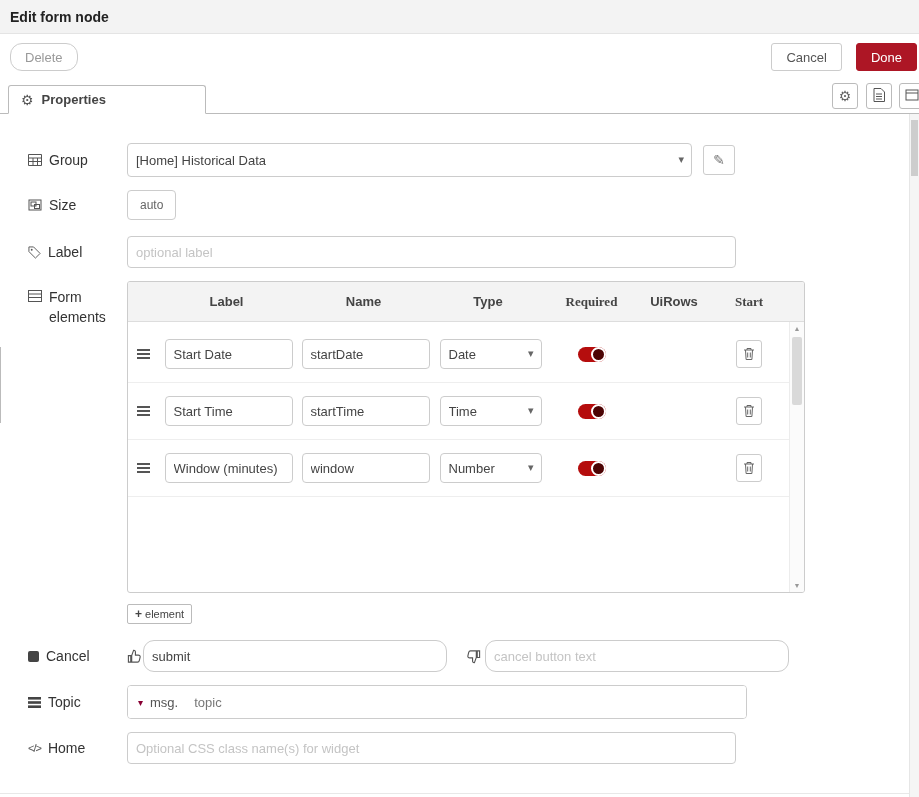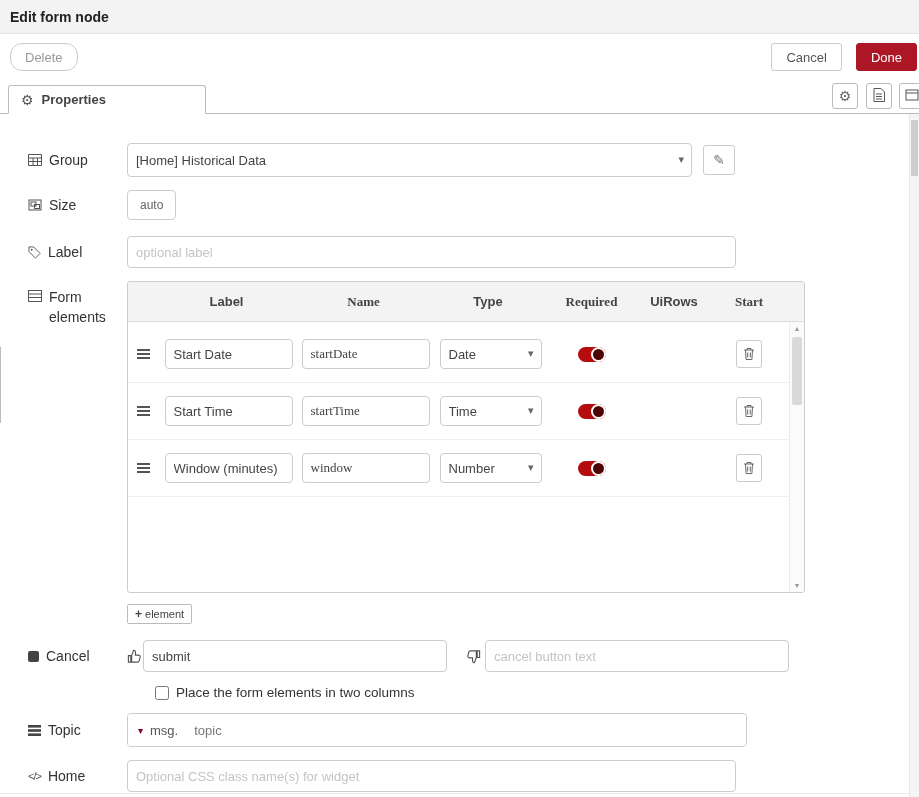--- a/index.html
+++ b/index.html
@@ -103,7 +103,7 @@
   }
   .c-handle { width: 30px; }
   .c-label  { width: 137px; text-align: center; }
-  .c-name   { width: 137px; text-align: center; font-family: Liberation Serif, serif; }
+  .c-name   { width: 137px; text-align: center; }
   .c-type   { width: 112px; text-align: center; }
   .c-req    { width: 95px;  text-align: center; }
   .c-ui     { width: 70px;  text-align: center; }

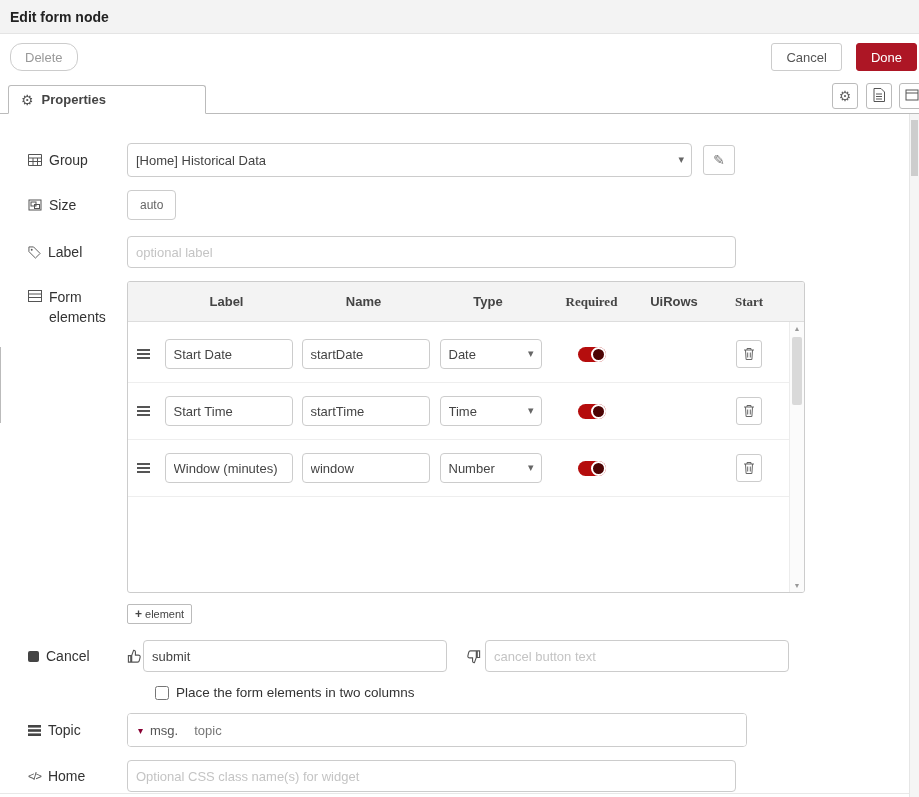--- a/index.html
+++ b/index.html
@@ -148,7 +148,7 @@
   
   .thumb-icon { width: 16px; display: flex; align-items: center; }
   .thumb-icon.down svg { transform: rotate(180deg); }
-  .submit-input, .cancelbtn-input { width: 304px; }
+  .submit-input, .cancelbtn-input { width: 304px; border-radius: 11px; }
   .thumb-gap { margin-left: 19px; margin-right: 3px; }
   .chk-row { margin: 0 0 13px 127px; display: flex; align-items: center; gap: 7px; font-size: 13.5px; color: #333; }
   .chk-row input { width: 14px; height: 14px; }

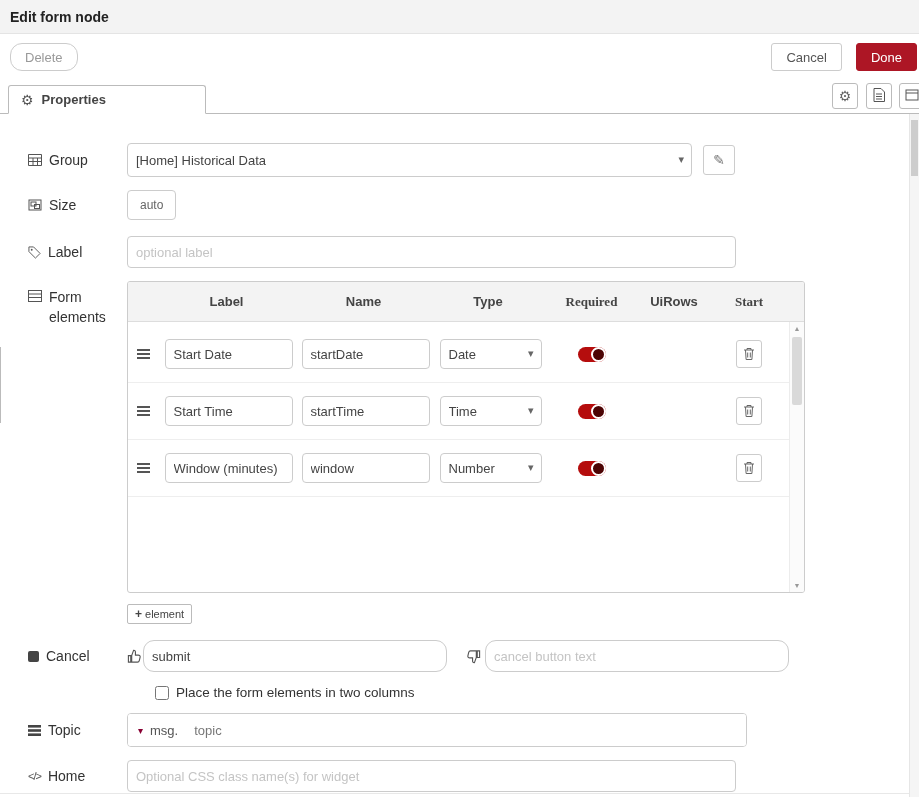--- a/index.html
+++ b/index.html
@@ -390,10 +390,6 @@
       <input class="text-input cancelbtn-input" placeholder="cancel button text" style="">
     </div>
 
-    <div class="chk-row">
-      <input type="checkbox" style="">
-      <span>Place the form elements in two columns</span>
-    </div>
 
     <div class="form-row">
       <div class="row-label">

